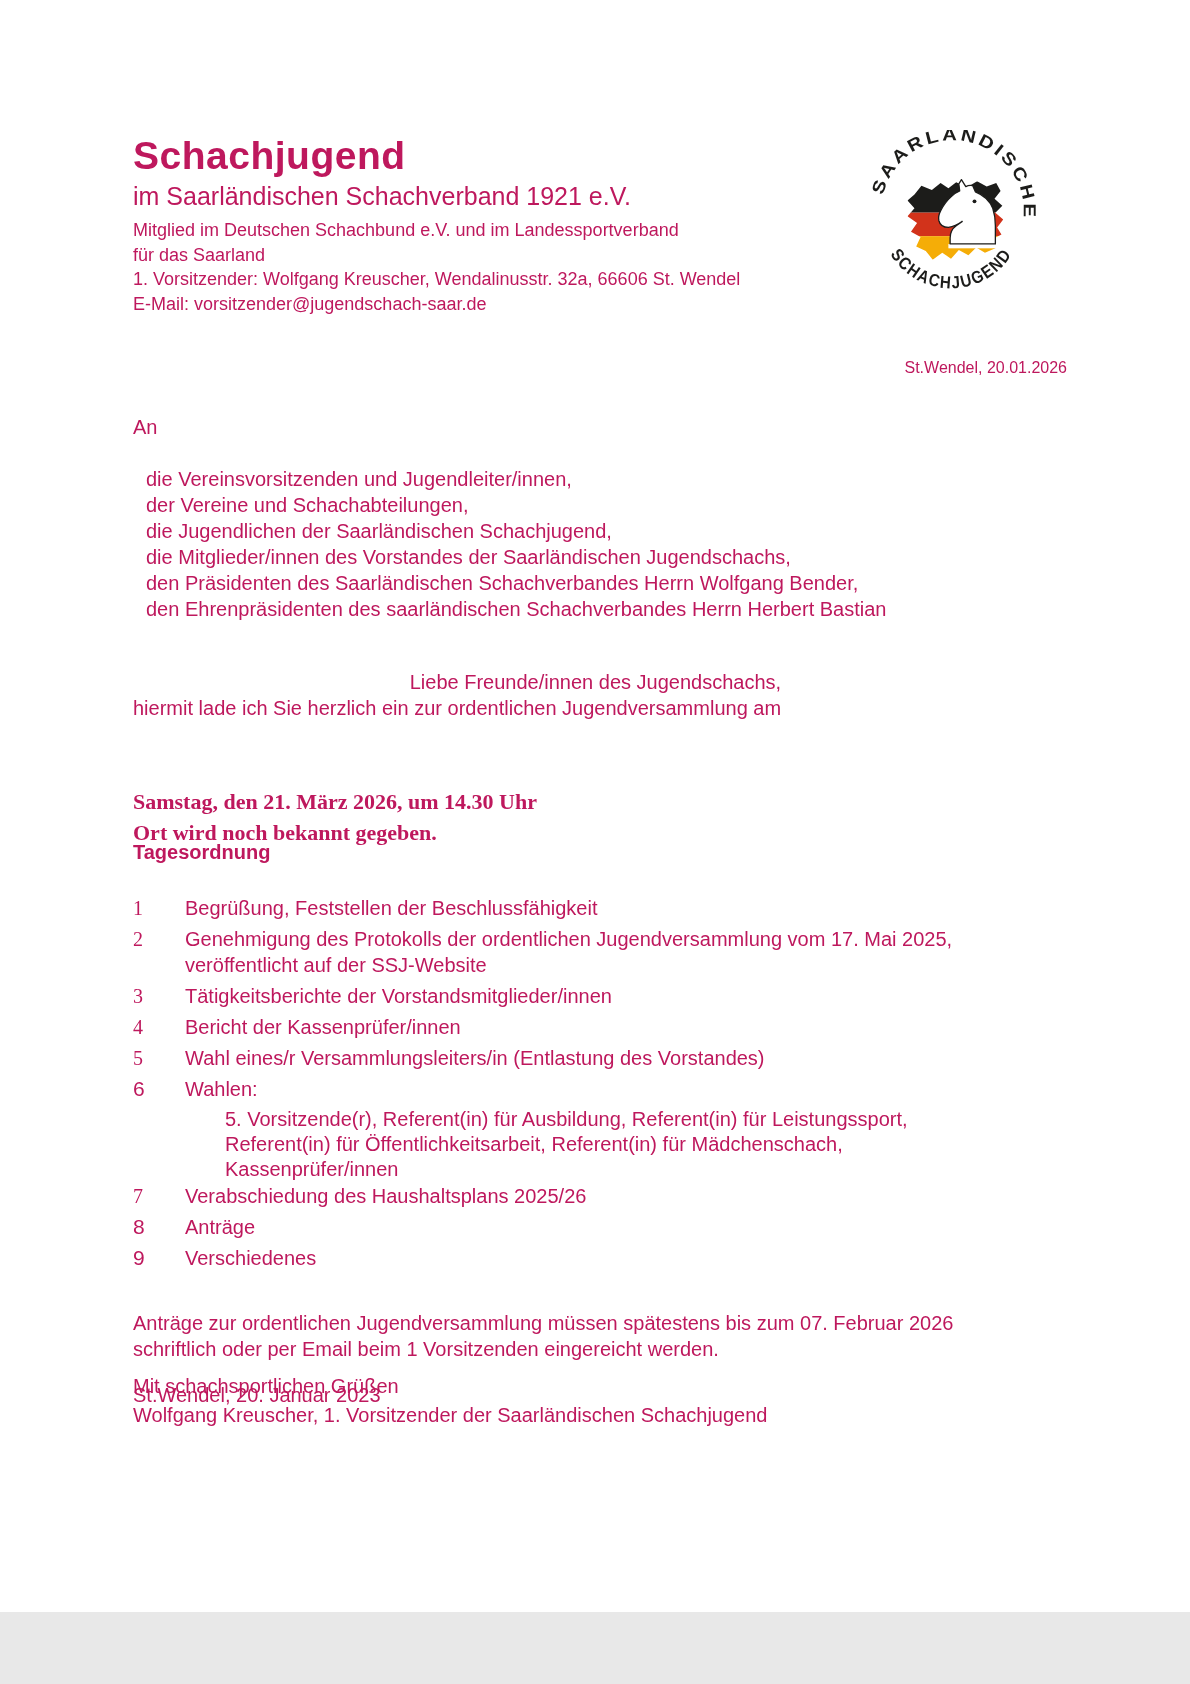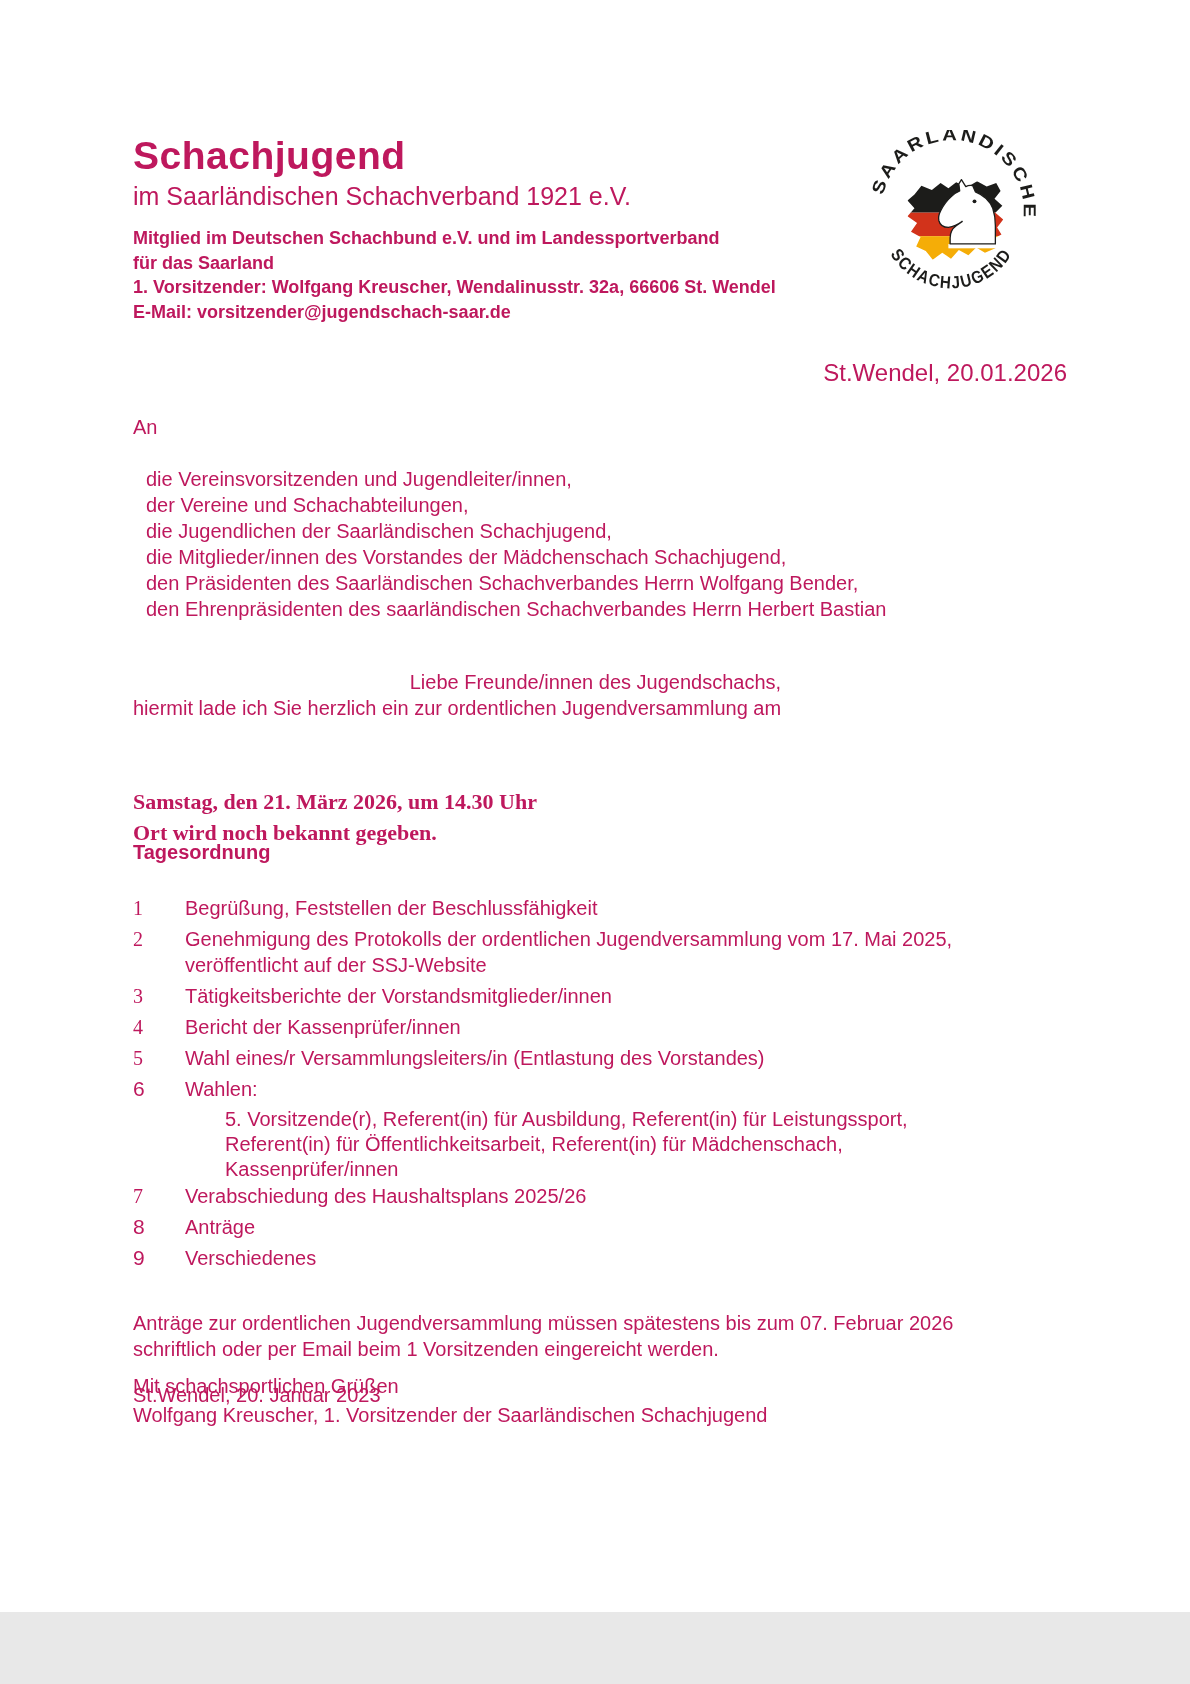--- a/index.html
+++ b/index.html
@@ -17,7 +17,7 @@
   .hdr{left:133px;top:134px;width:720px;}
   .hdr-title{font-size:39px;font-weight:bold;line-height:44px;letter-spacing:0.5px;}
   .hdr-sub{font-size:25px;line-height:32px;margin-top:2px;}
-  .hdr-small{font-size:18px;line-height:24.5px;margin-top:14px;font-weight:bold;}
+  .hdr-small{font-size:18px;line-height:24.5px;margin-top:6px;}
   .hdr-small div{white-space:nowrap;}
   
   .logo{left:864px;top:130px;width:174px;height:174px;}

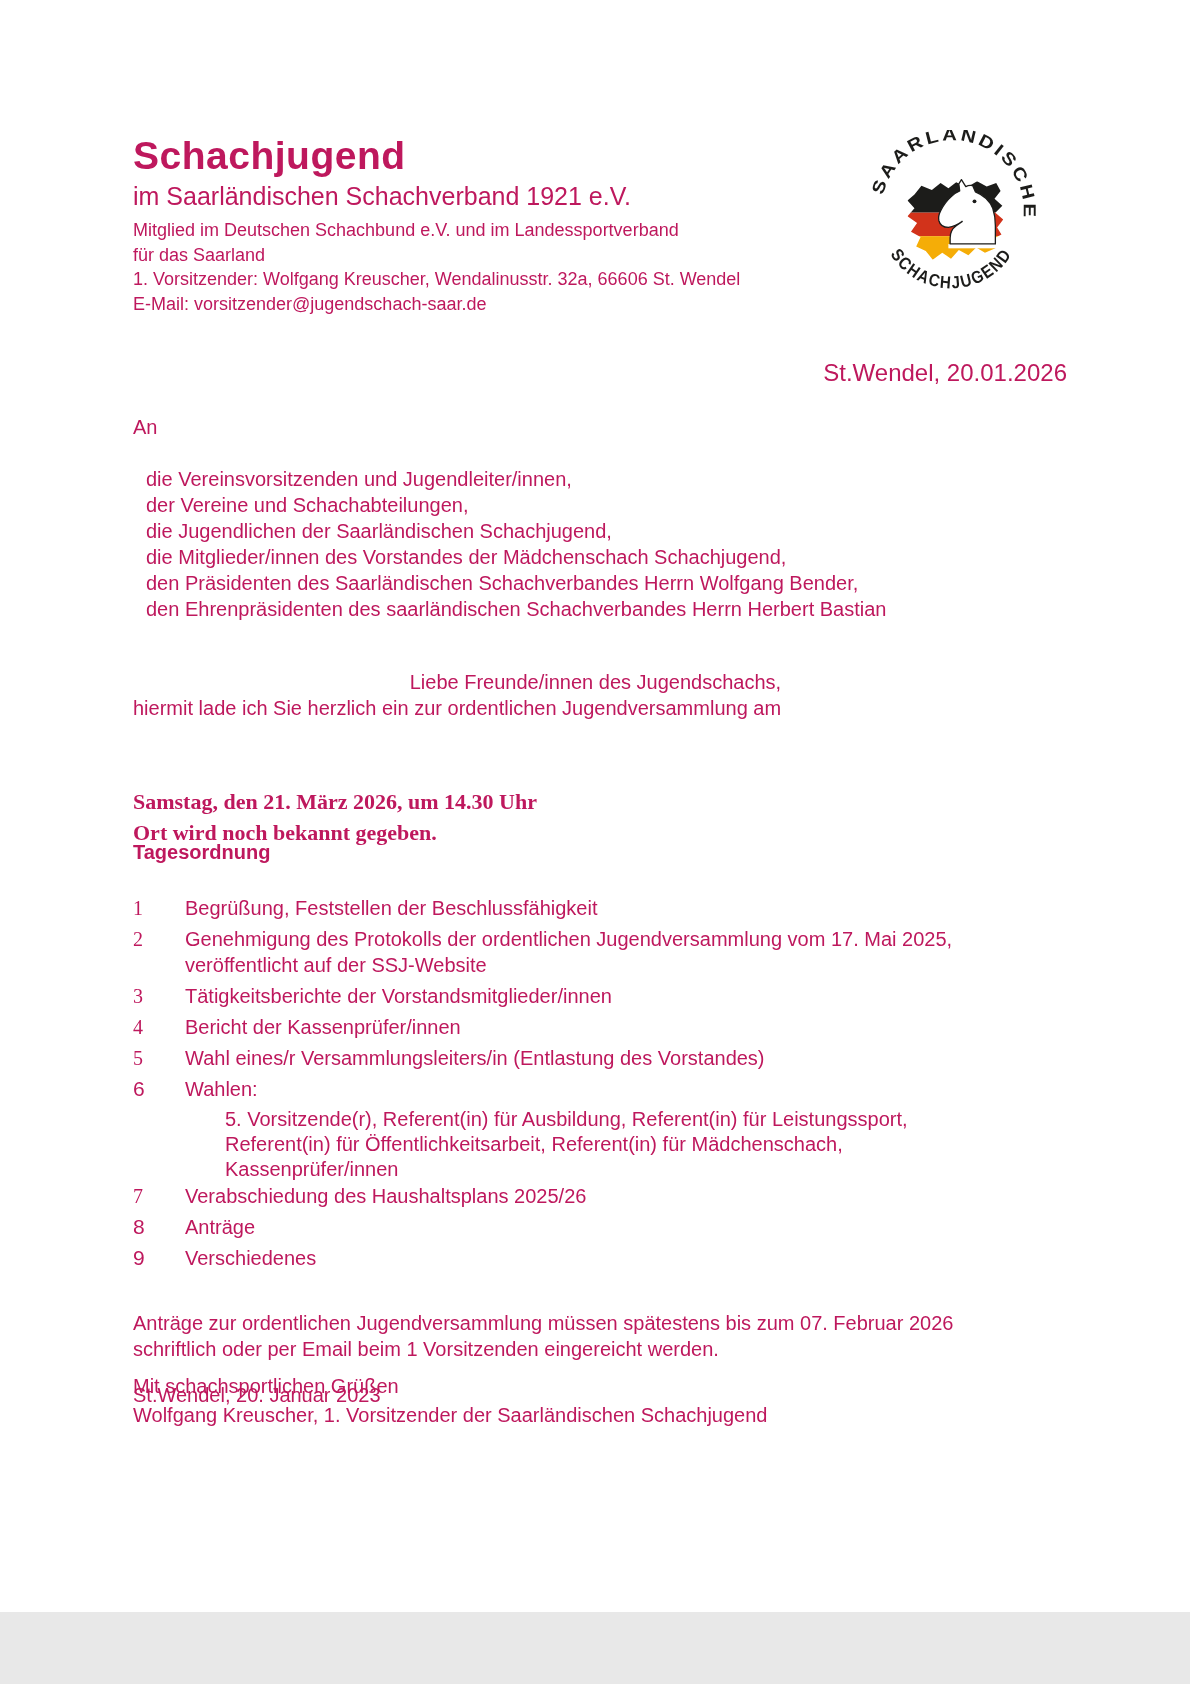--- a/index.html
+++ b/index.html
@@ -22,7 +22,7 @@
   
   .logo{left:864px;top:130px;width:174px;height:174px;}
   
-  .dateline{left:133px;top:359px;width:934px;text-align:right;font-size:24px;}
+  .dateline{left:133px;top:359px;width:934px;text-align:right;font-size:16px;}
   .saluta{left:133px;top:416px;font-size:20px;}
   .recips{left:146px;top:466px;font-size:20px;line-height:26px;}
   .intro{left:133px;top:670px;font-size:20px;line-height:25.5px;text-align:right;}

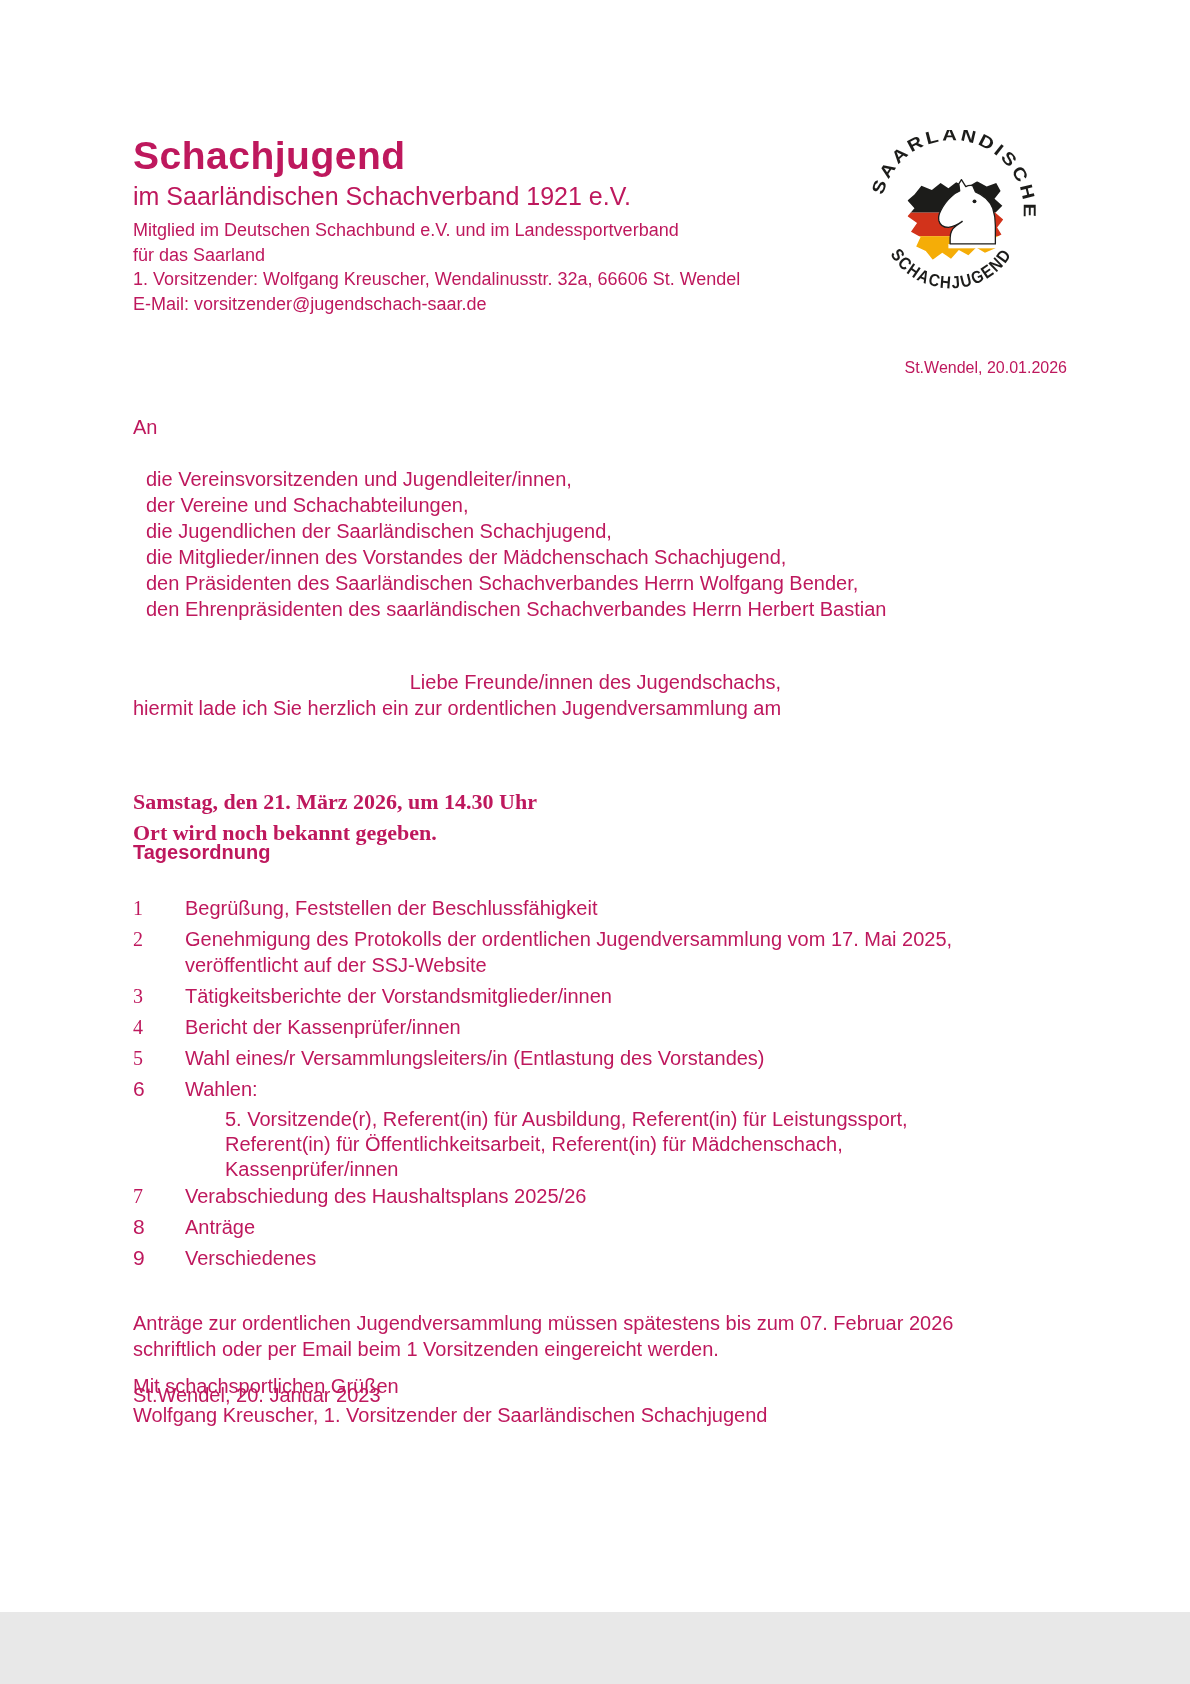--- a/index.html
+++ b/index.html
@@ -94,7 +94,7 @@
     <div>die Vereinsvorsitzenden und Jugendleiter/innen,</div>
     <div>der Vereine und Schachabteilungen,</div>
     <div>die Jugendlichen der Saarländischen Schachjugend,</div>
-    <div>die Mitglieder/innen des Vorstandes der Mädchenschach Schachjugend,</div>
+    <div>die Mitglieder/innen des Vorstandes der Saarländischen Jugendschachs,</div>
     <div>den Präsidenten des Saarländischen Schachverbandes Herrn Wolfgang Bender,</div>
     <div>den Ehrenpräsidenten des saarländischen Schachverbandes Herrn Herbert Bastian</div>
   </div>

